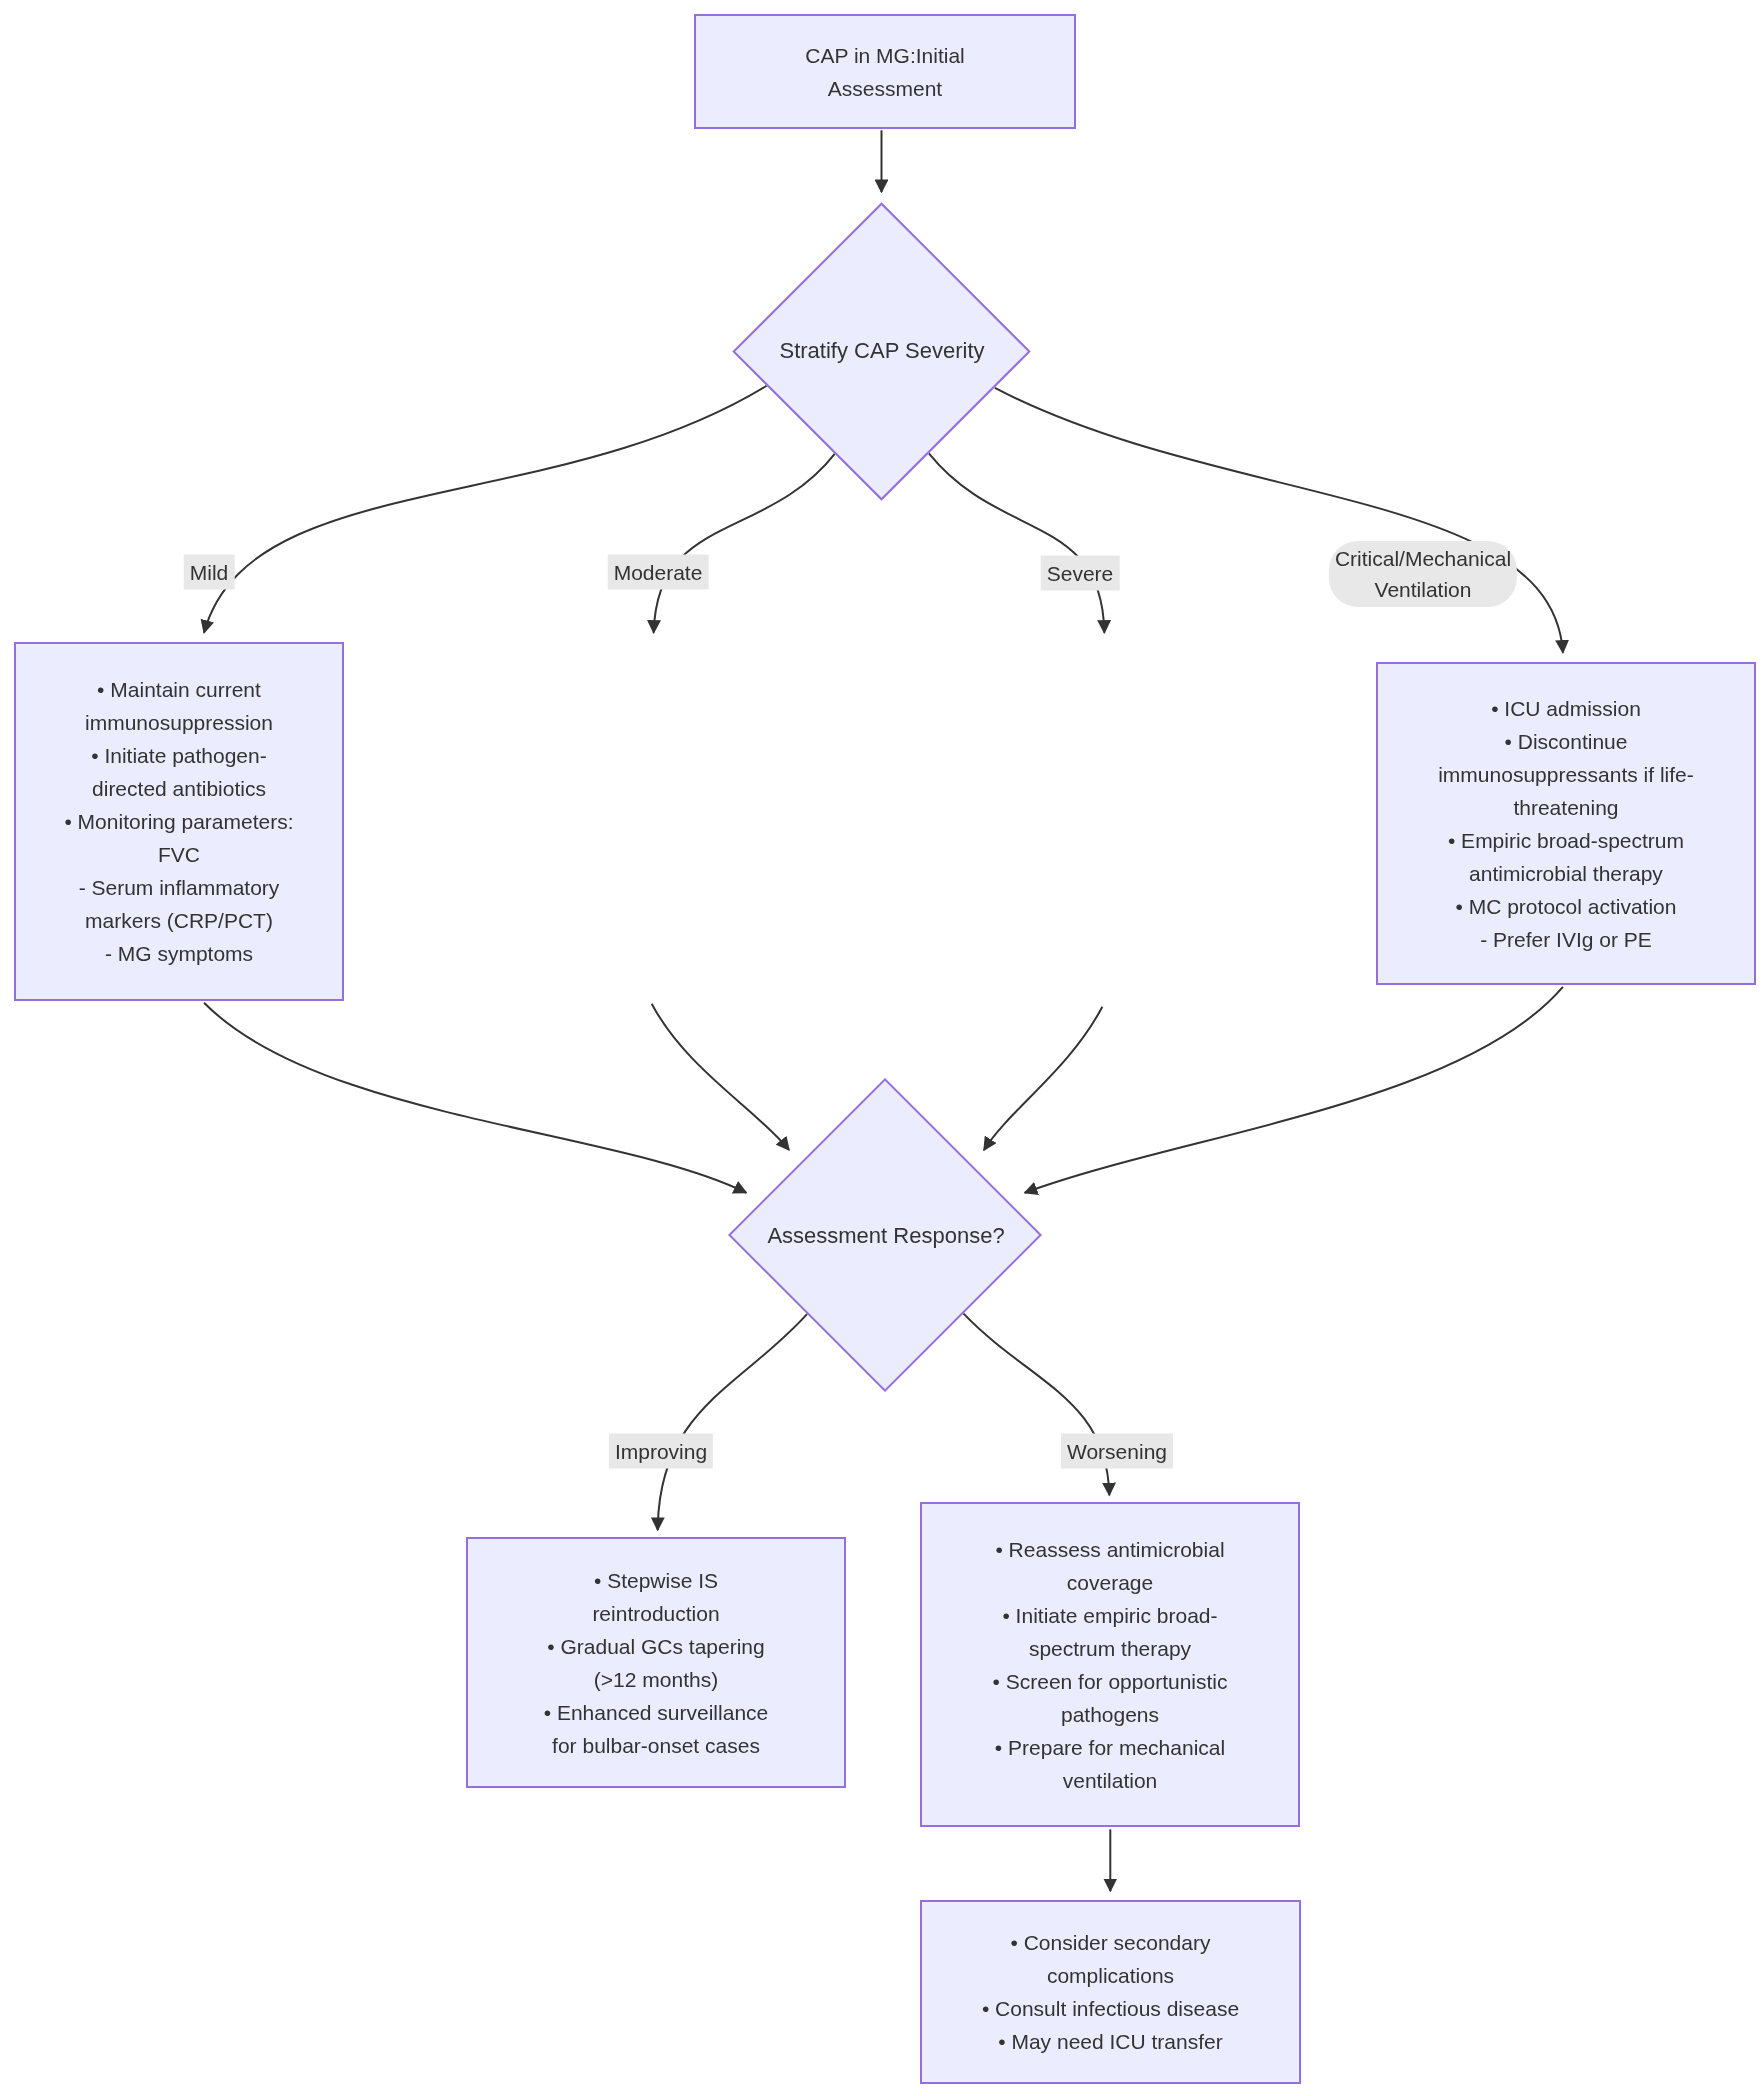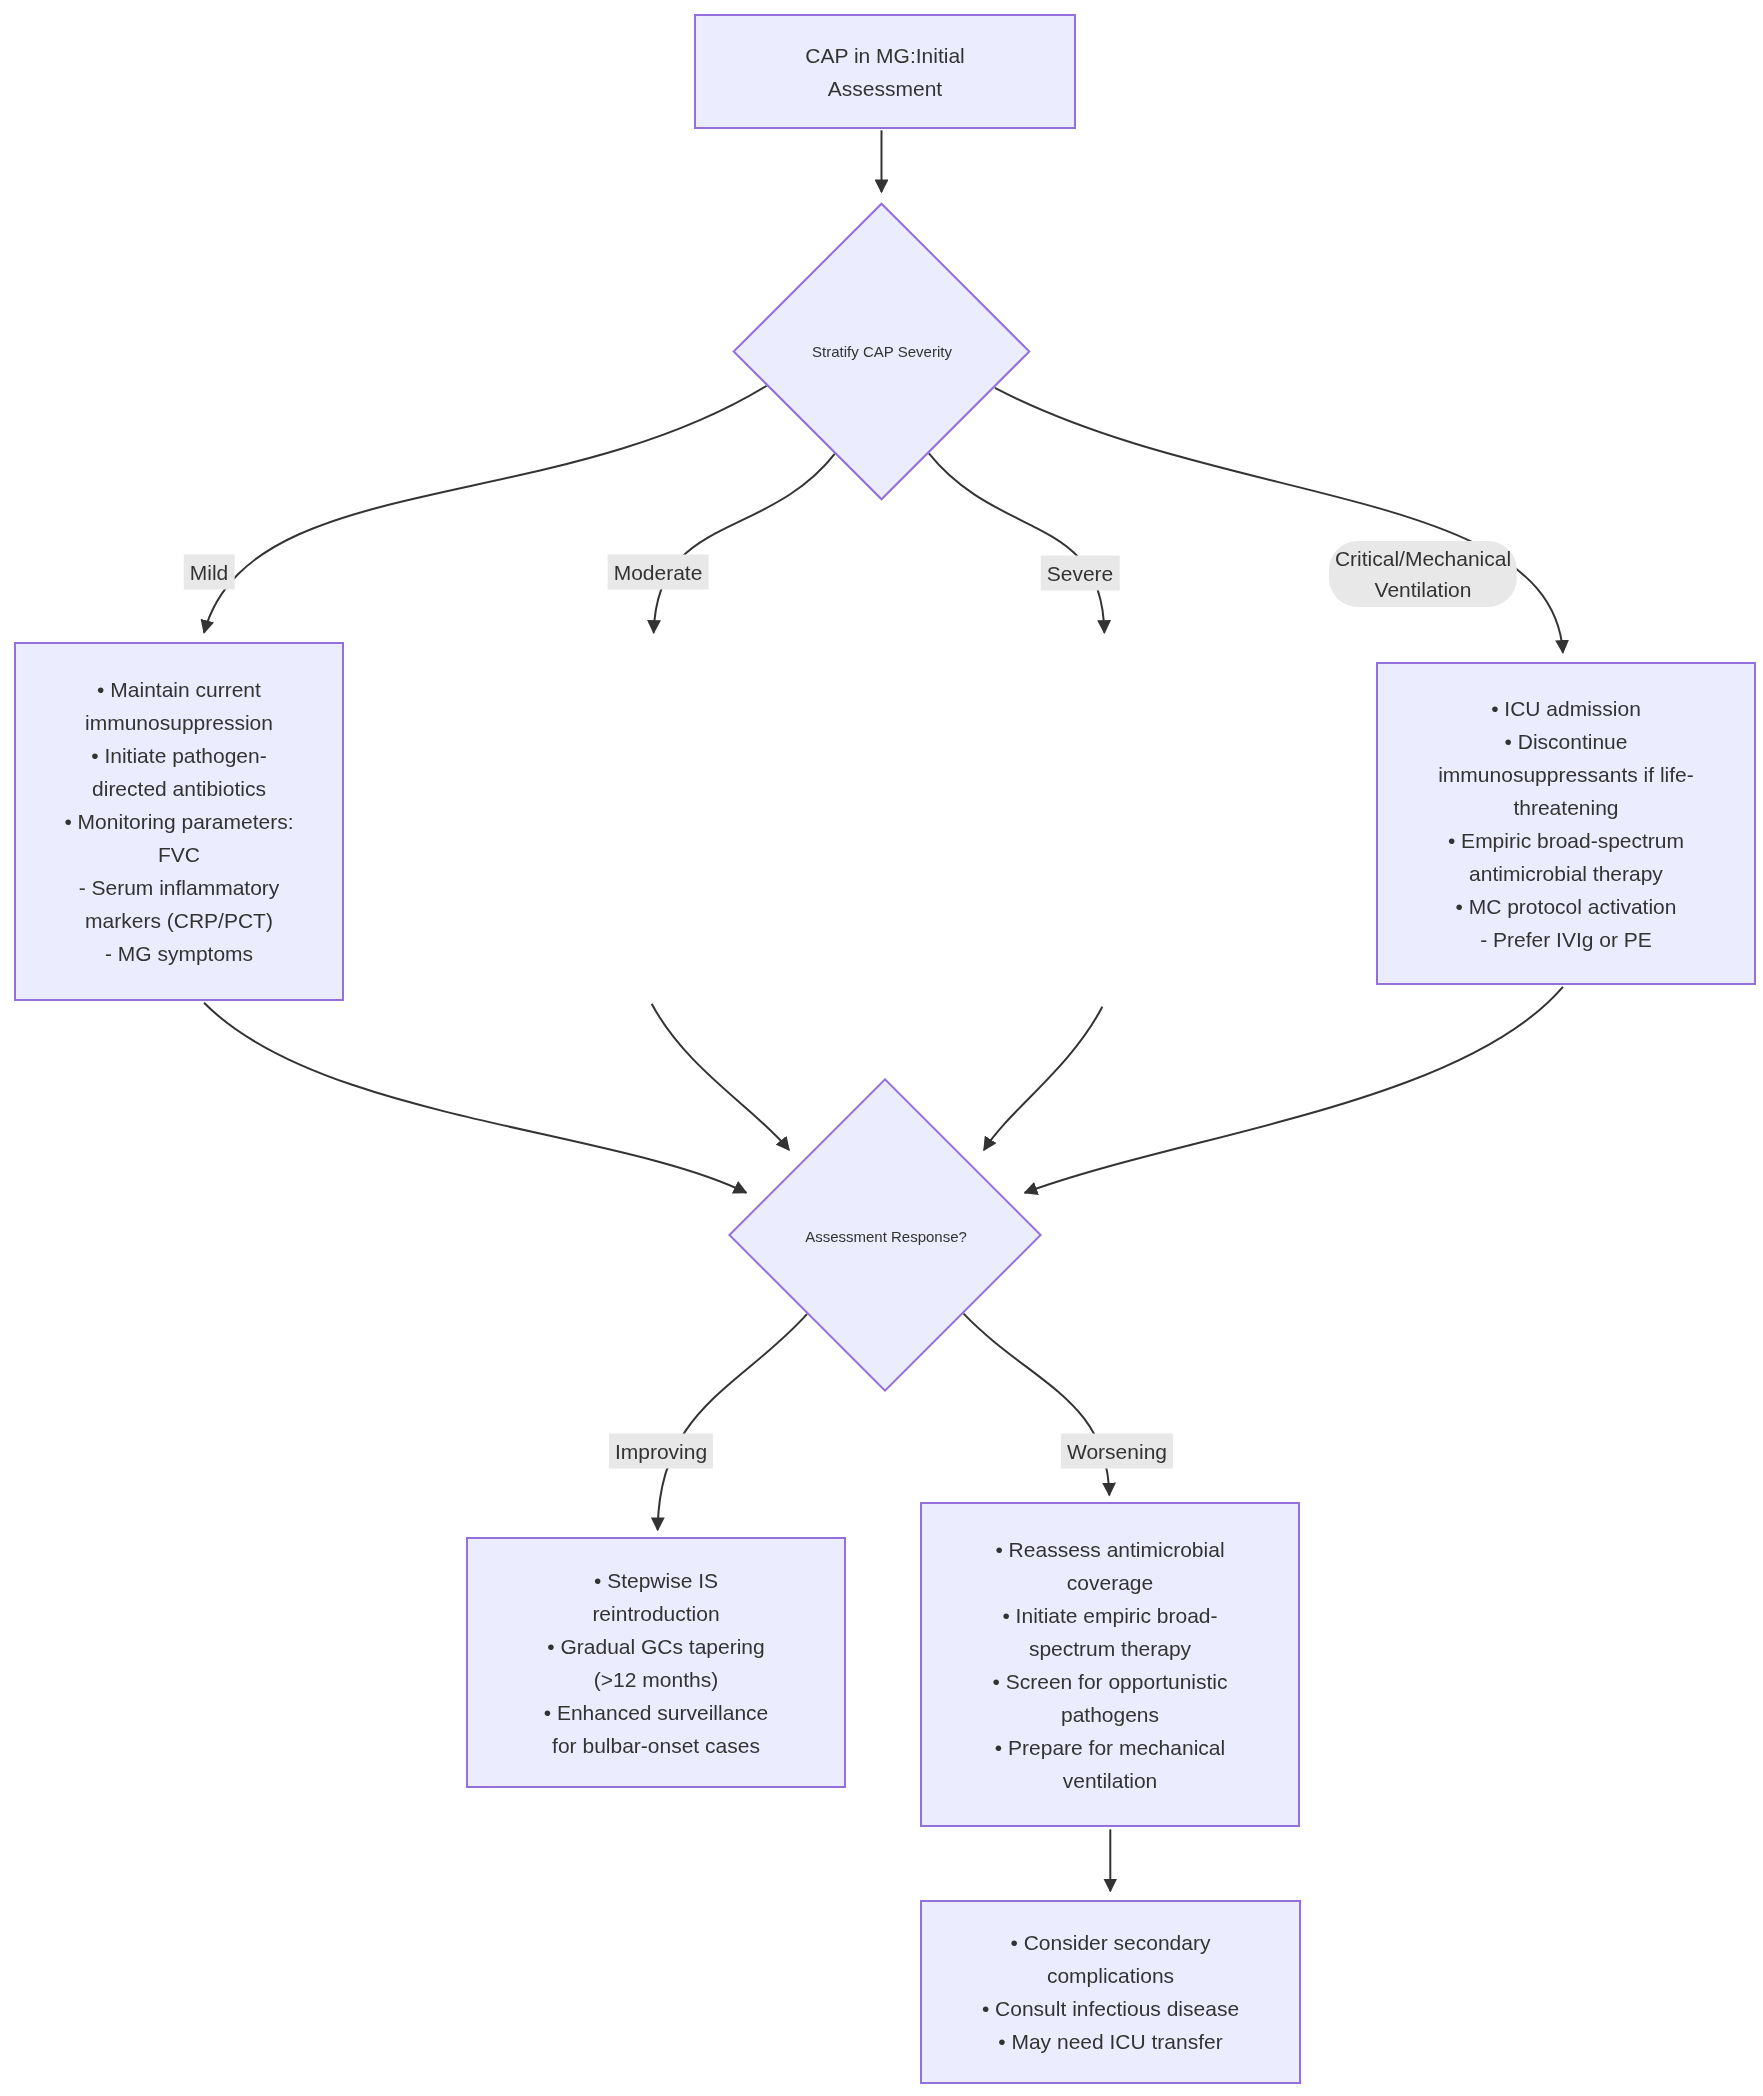--- a/index.html
+++ b/index.html
@@ -28,7 +28,7 @@
   }
   .diamond-label {
     position:absolute; transform:translate(-50%,-50%); width:max-content;
-    font-size:15px; color:#333333; text-align:center;
+    font-size:22px; color:#333333; text-align:center;
   }
 
   .edge-label {

